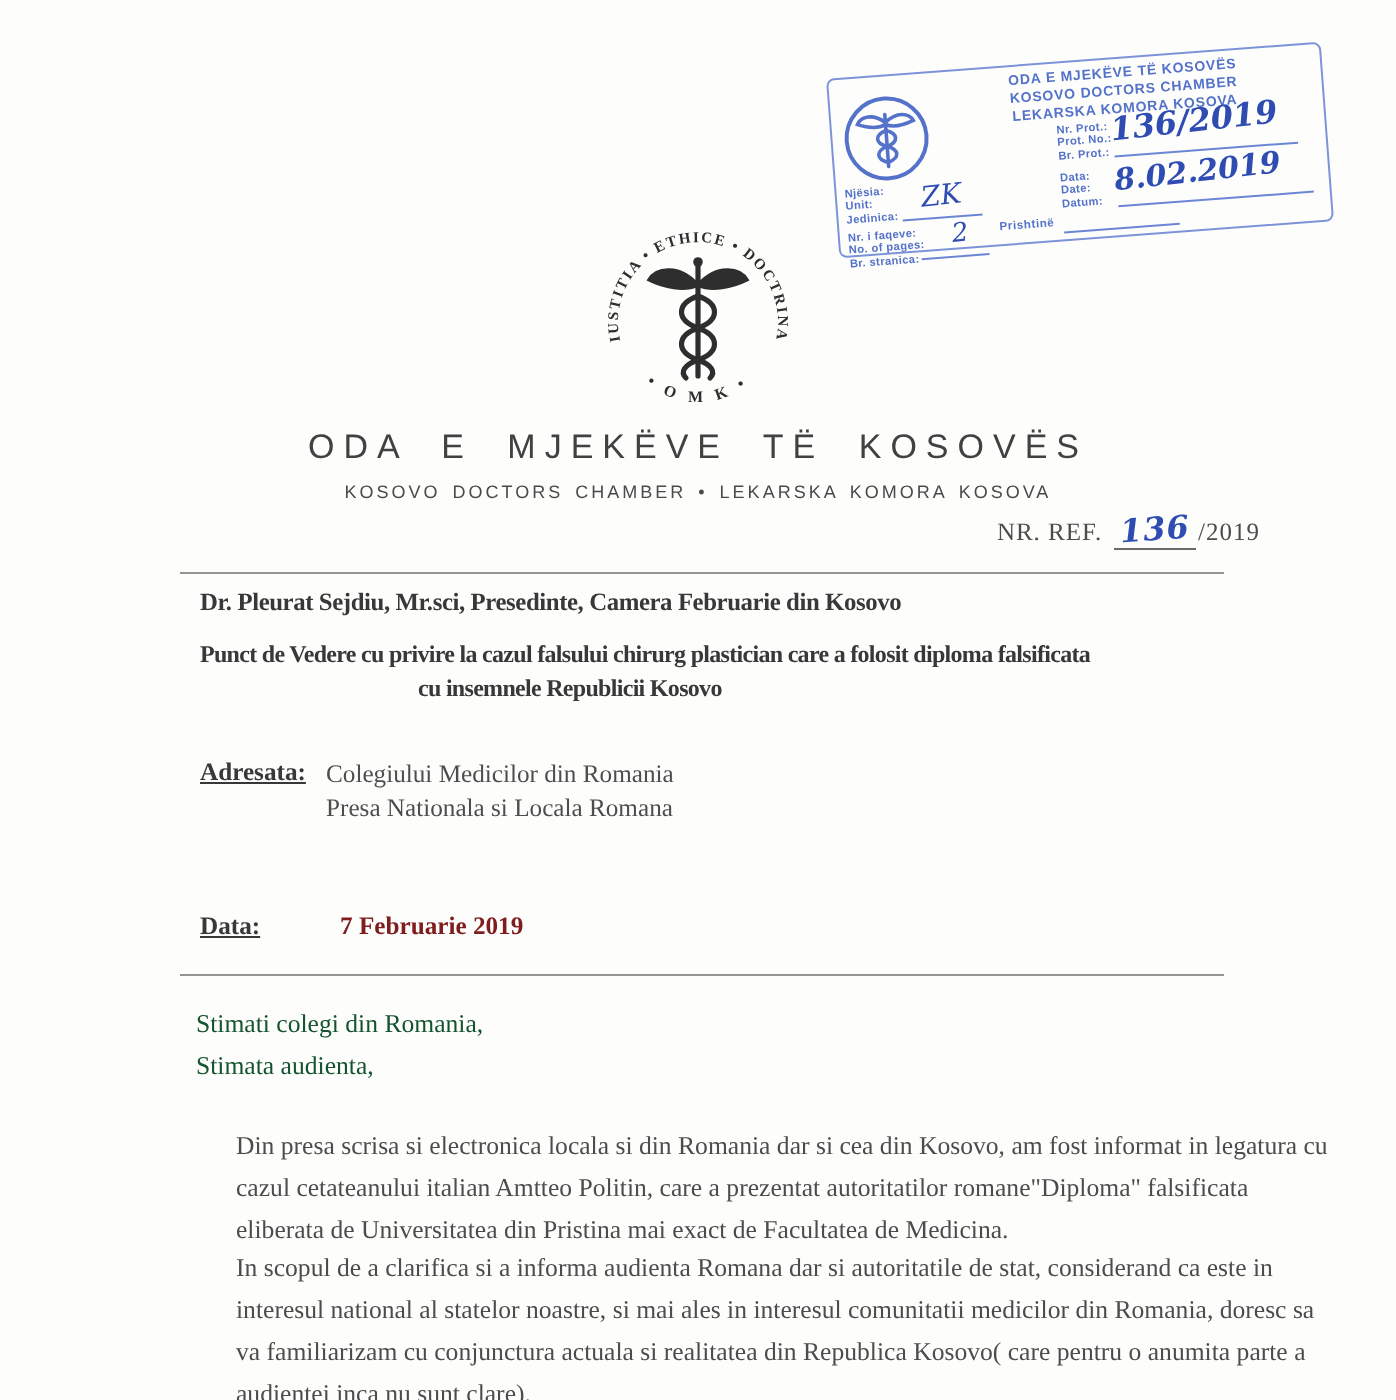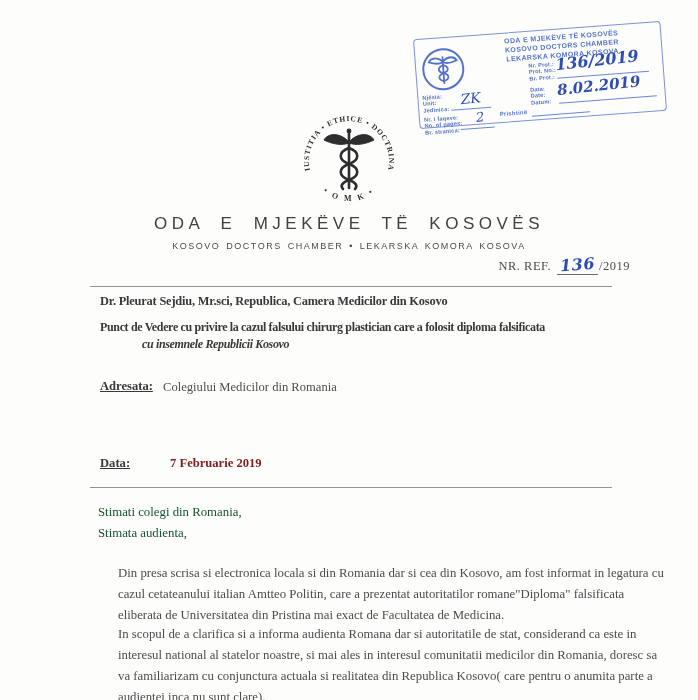--- a/index.html
+++ b/index.html
@@ -167,7 +167,7 @@
 
 <div class="rule" style="top:286px;"></div>
 
-<div class="from-line">Dr. Pleurat Sejdiu, Mr.sci, Republica, Camera Medicilor din Kosovo</div>
+<div class="from-line">Dr. Pleurat Sejdiu, Mr.sci, Presedinte, Camera Februarie din Kosovo</div>
 
 <div class="subject">
   <div>Punct de Vedere cu privire la cazul falsului chirurg plastician care a folosit diploma falsificata</div>

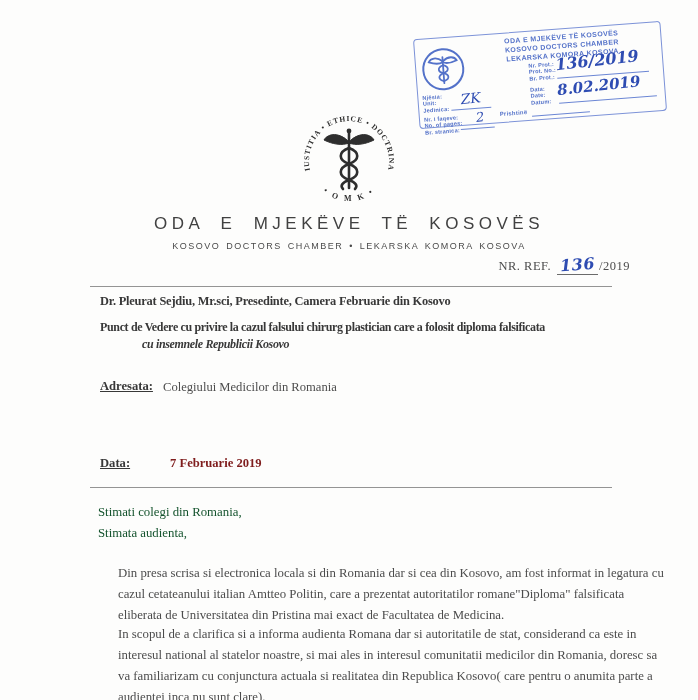--- a/index.html
+++ b/index.html
@@ -65,7 +65,7 @@
   }
   .subject{position:absolute;left:100px;top:319px;width:580px;color:#383838;}
   .subject div{font-weight:bold;font-size:12px;letter-spacing:-.35px;line-height:17px;white-space:nowrap;}
-  .subject .l2{margin-left:42px;font-style:italic;}
+  .subject .l2{margin-left:109px;}
 
   .addr-label,.date-label{
     position:absolute;left:100px;font-weight:bold;font-size:12.6px;color:#383838;text-decoration:underline;

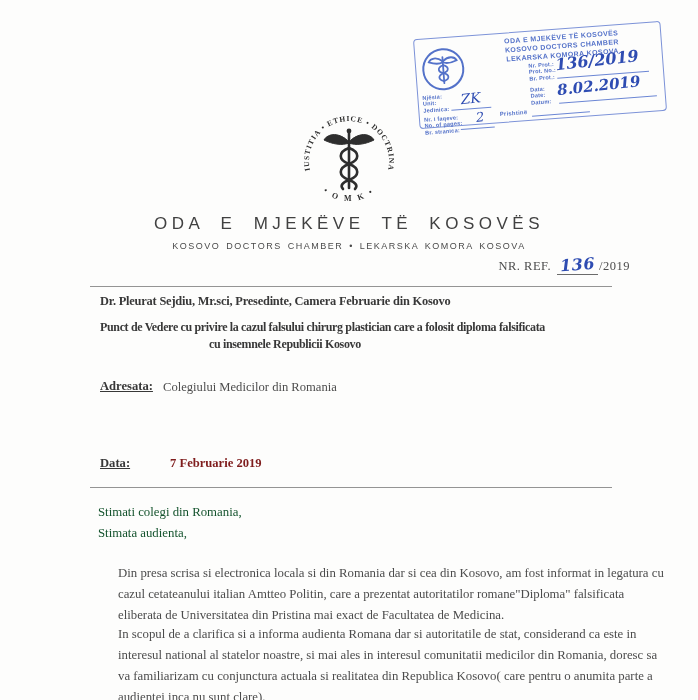--- a/index.html
+++ b/index.html
@@ -177,6 +177,7 @@
 <div class="addr-label" style="top:379px;">Adresata:</div>
 <div class="addr-val" style="top:379px;">
   <div>Colegiului Medicilor din Romania</div>
+  <div>Presa Nationala si Locala Romana</div>
 </div>
 
 <div class="date-label" style="top:456px;">Data:</div>

